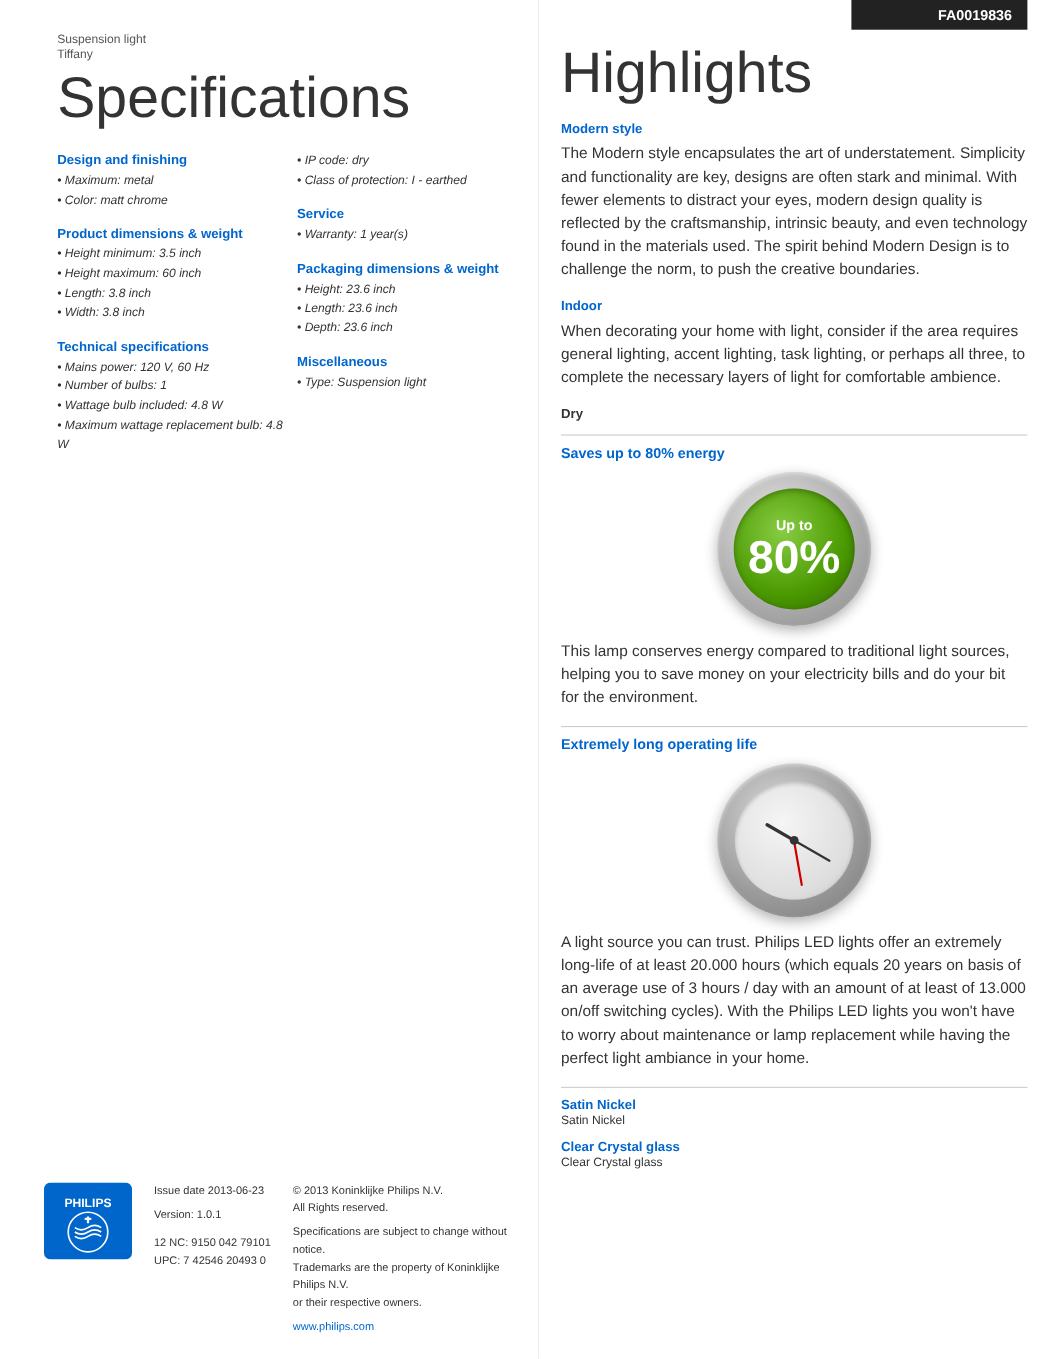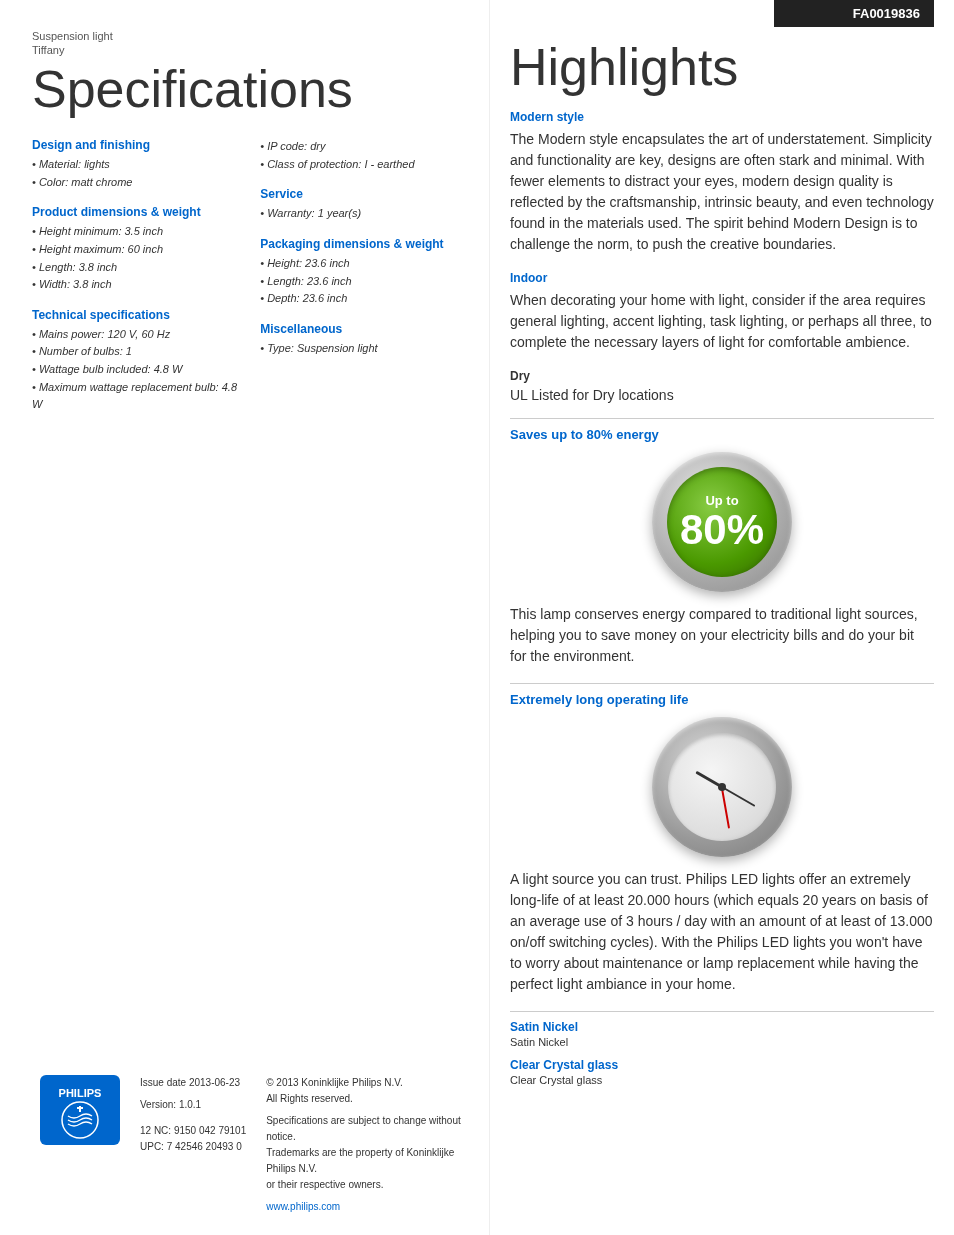--- a/index.html
+++ b/index.html
@@ -19,7 +19,7 @@
     
     .left-col {
       width: 490px;
-      padding: 30px 20px 20px 32px;
+      padding: 30px 20px 20px 52px;
       border-right: 1px solid #eee;
       position: relative;
     }

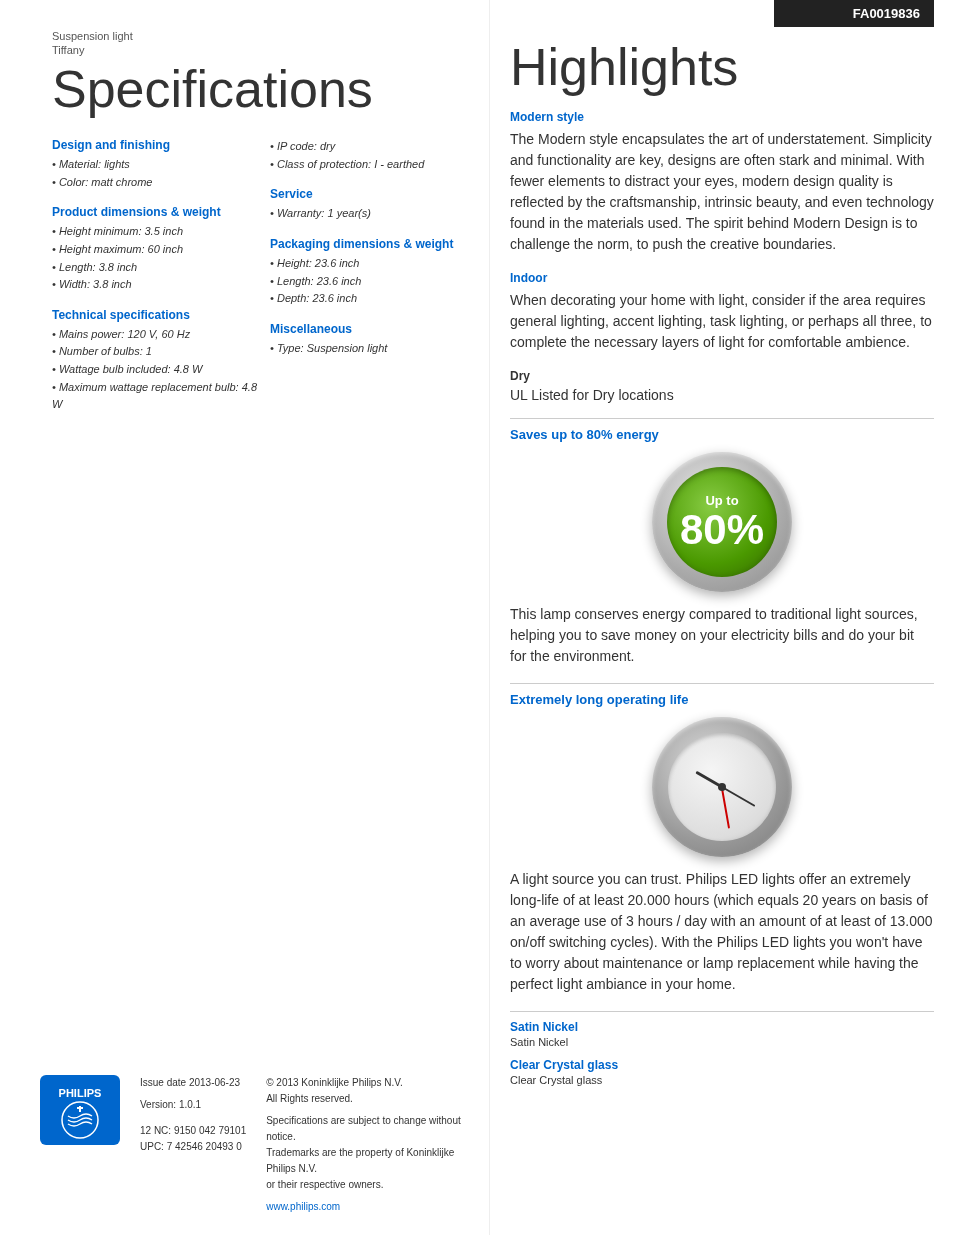--- a/index.html
+++ b/index.html
@@ -297,7 +297,7 @@
         <div class="spec-section">
           <div class="spec-section-title">Design and finishing</div>
           <ul class="spec-list">
-            <li>Material: lights</li>
+            <li>Maximum: metal</li>
             <li>Color: matt chrome</li>
           </ul>
         </div>

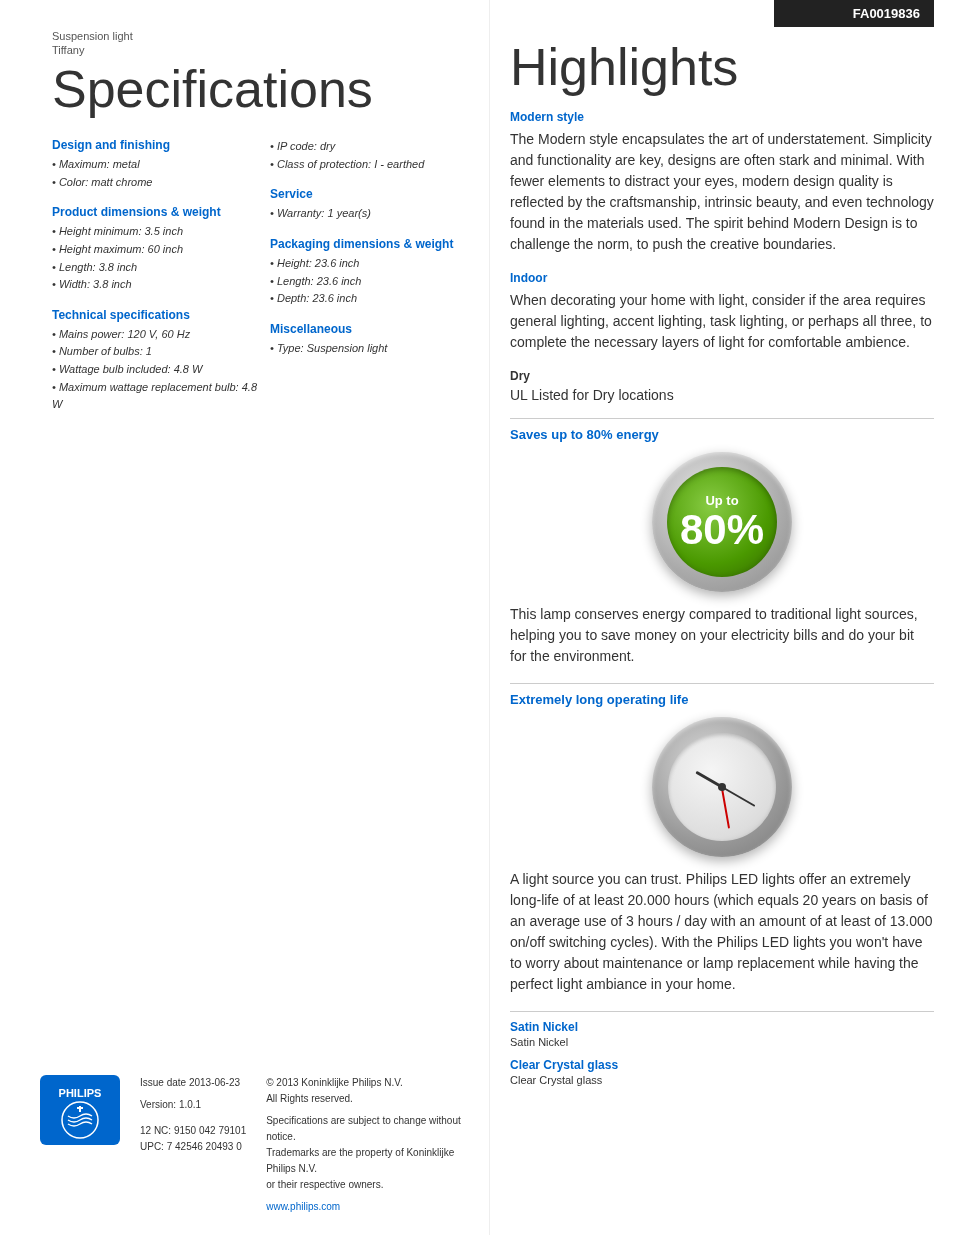--- a/index.html
+++ b/index.html
@@ -415,7 +415,6 @@
 
     <div class="dry-section">
       <div class="dry-title">Dry</div>
-      <div class="highlight-text">UL Listed for Dry locations</div>
     </div>
 
     <hr class="section-separator">

